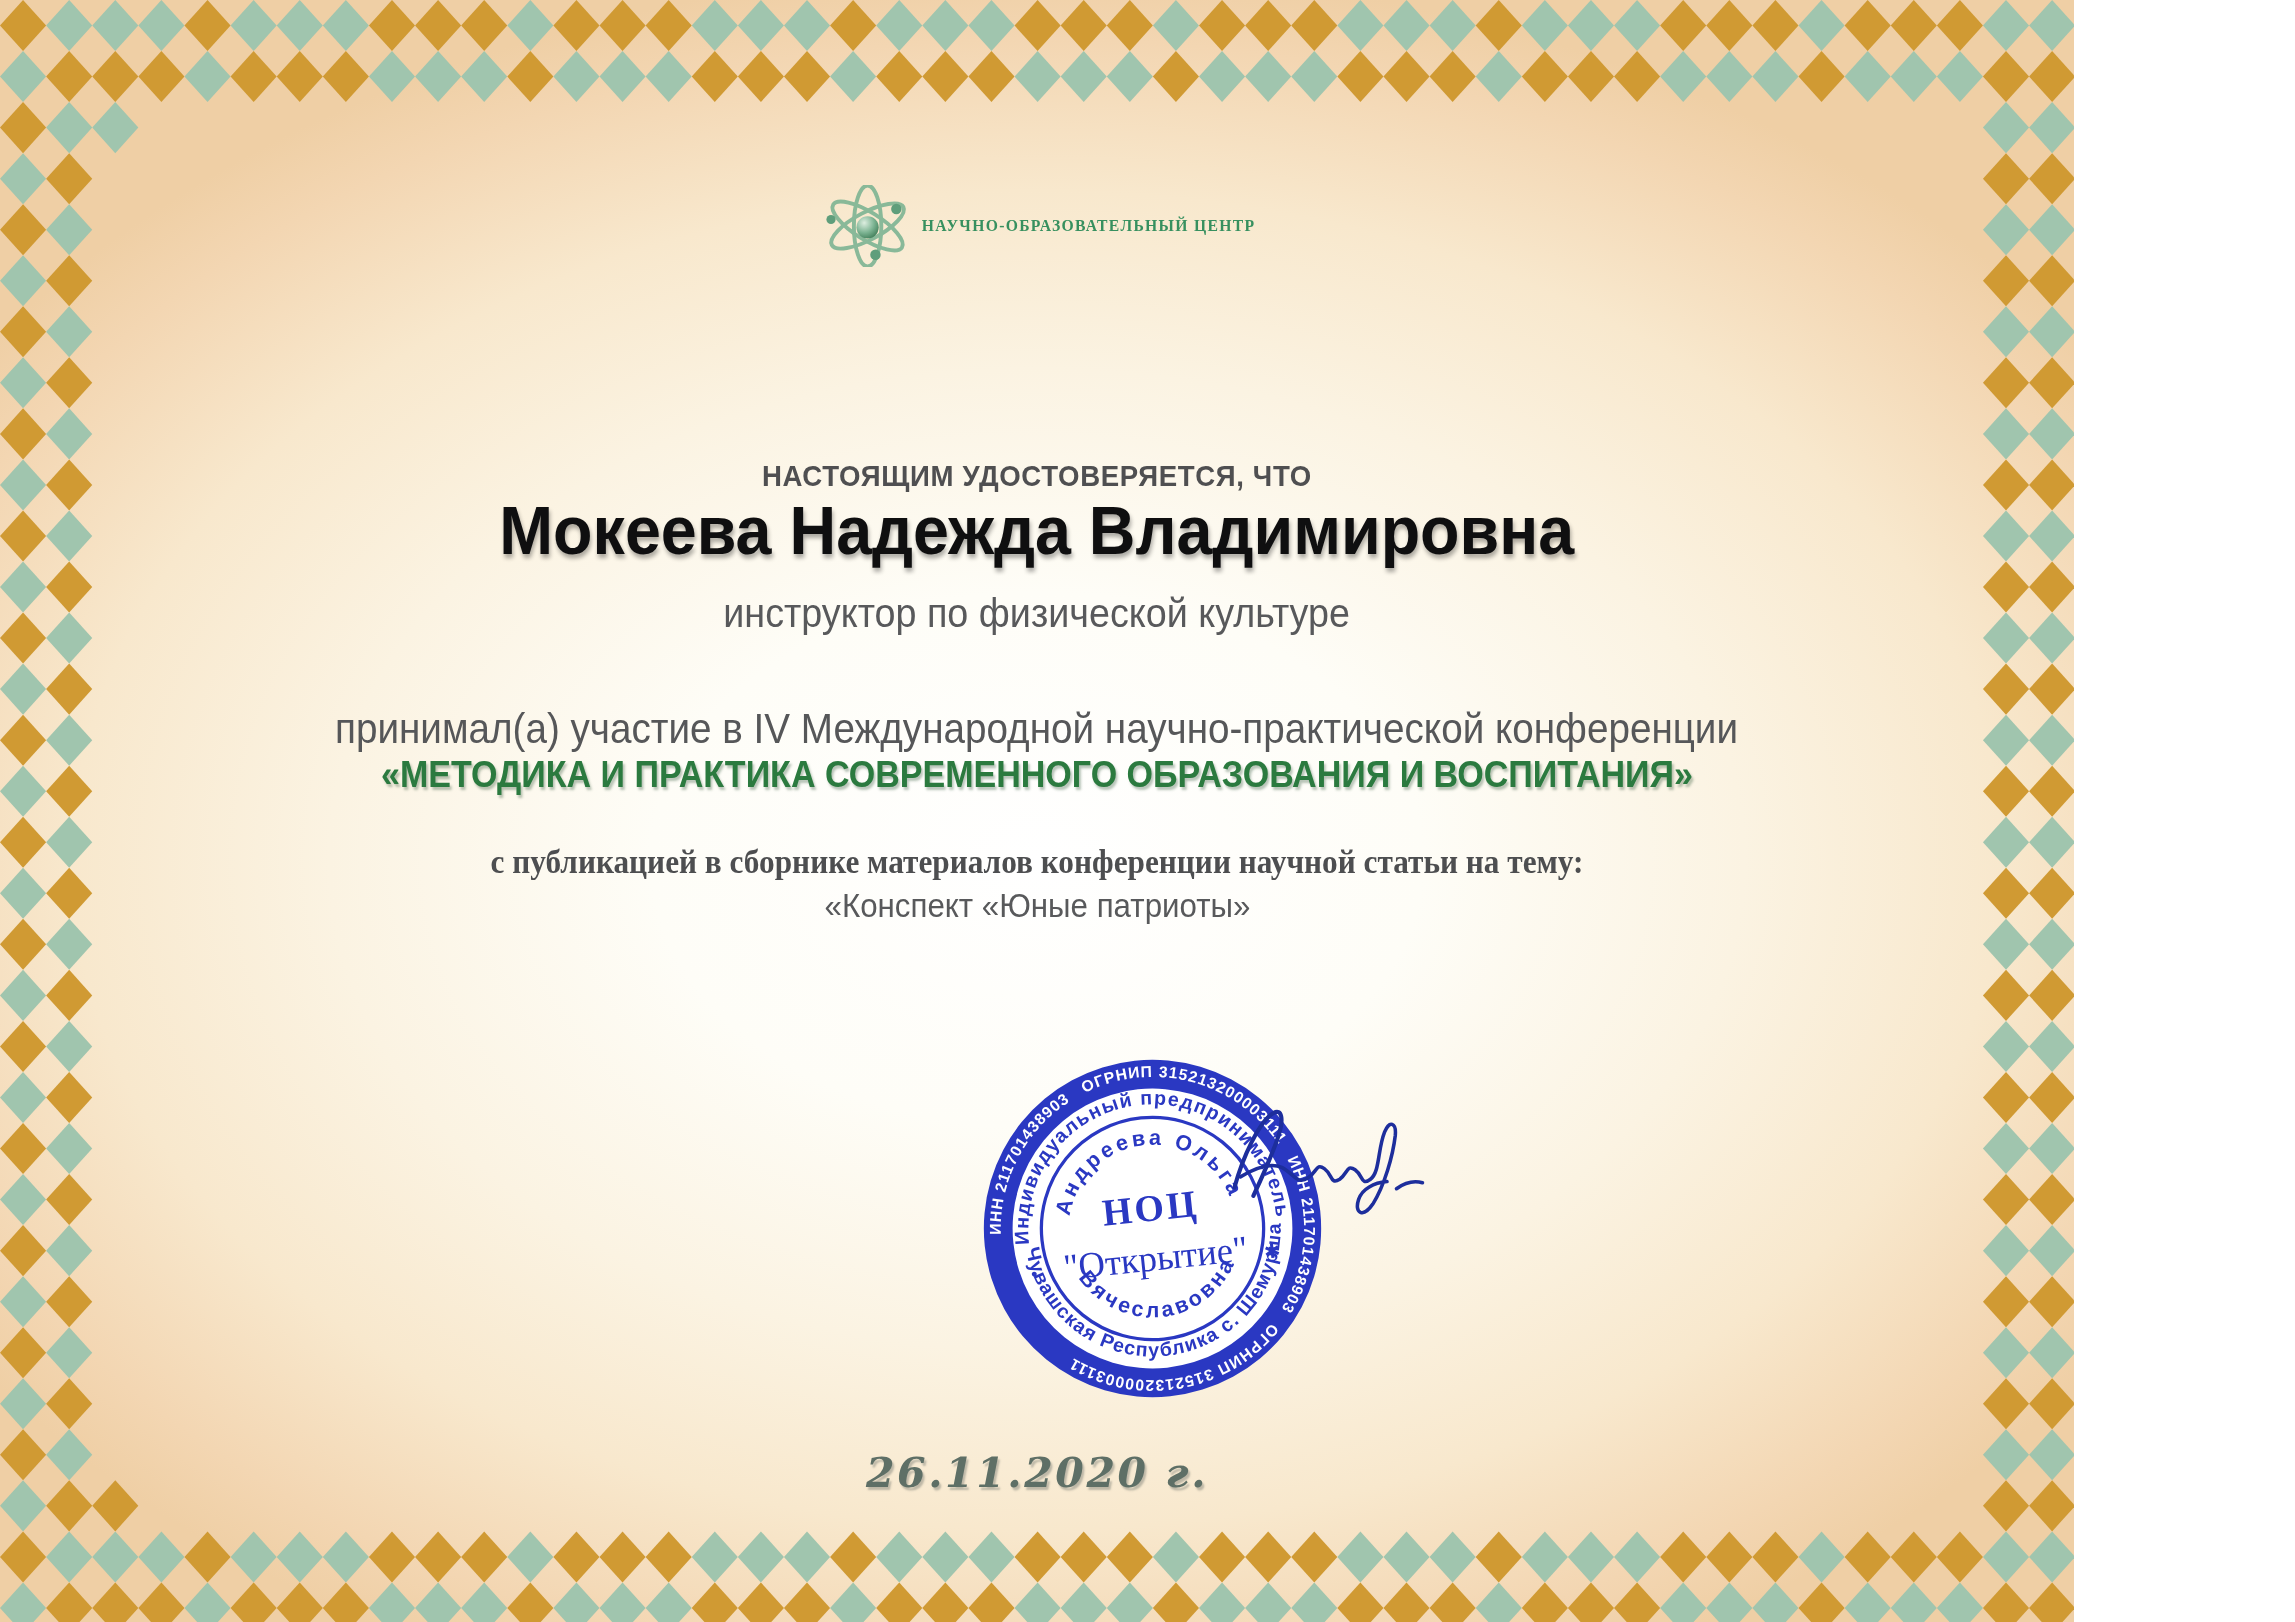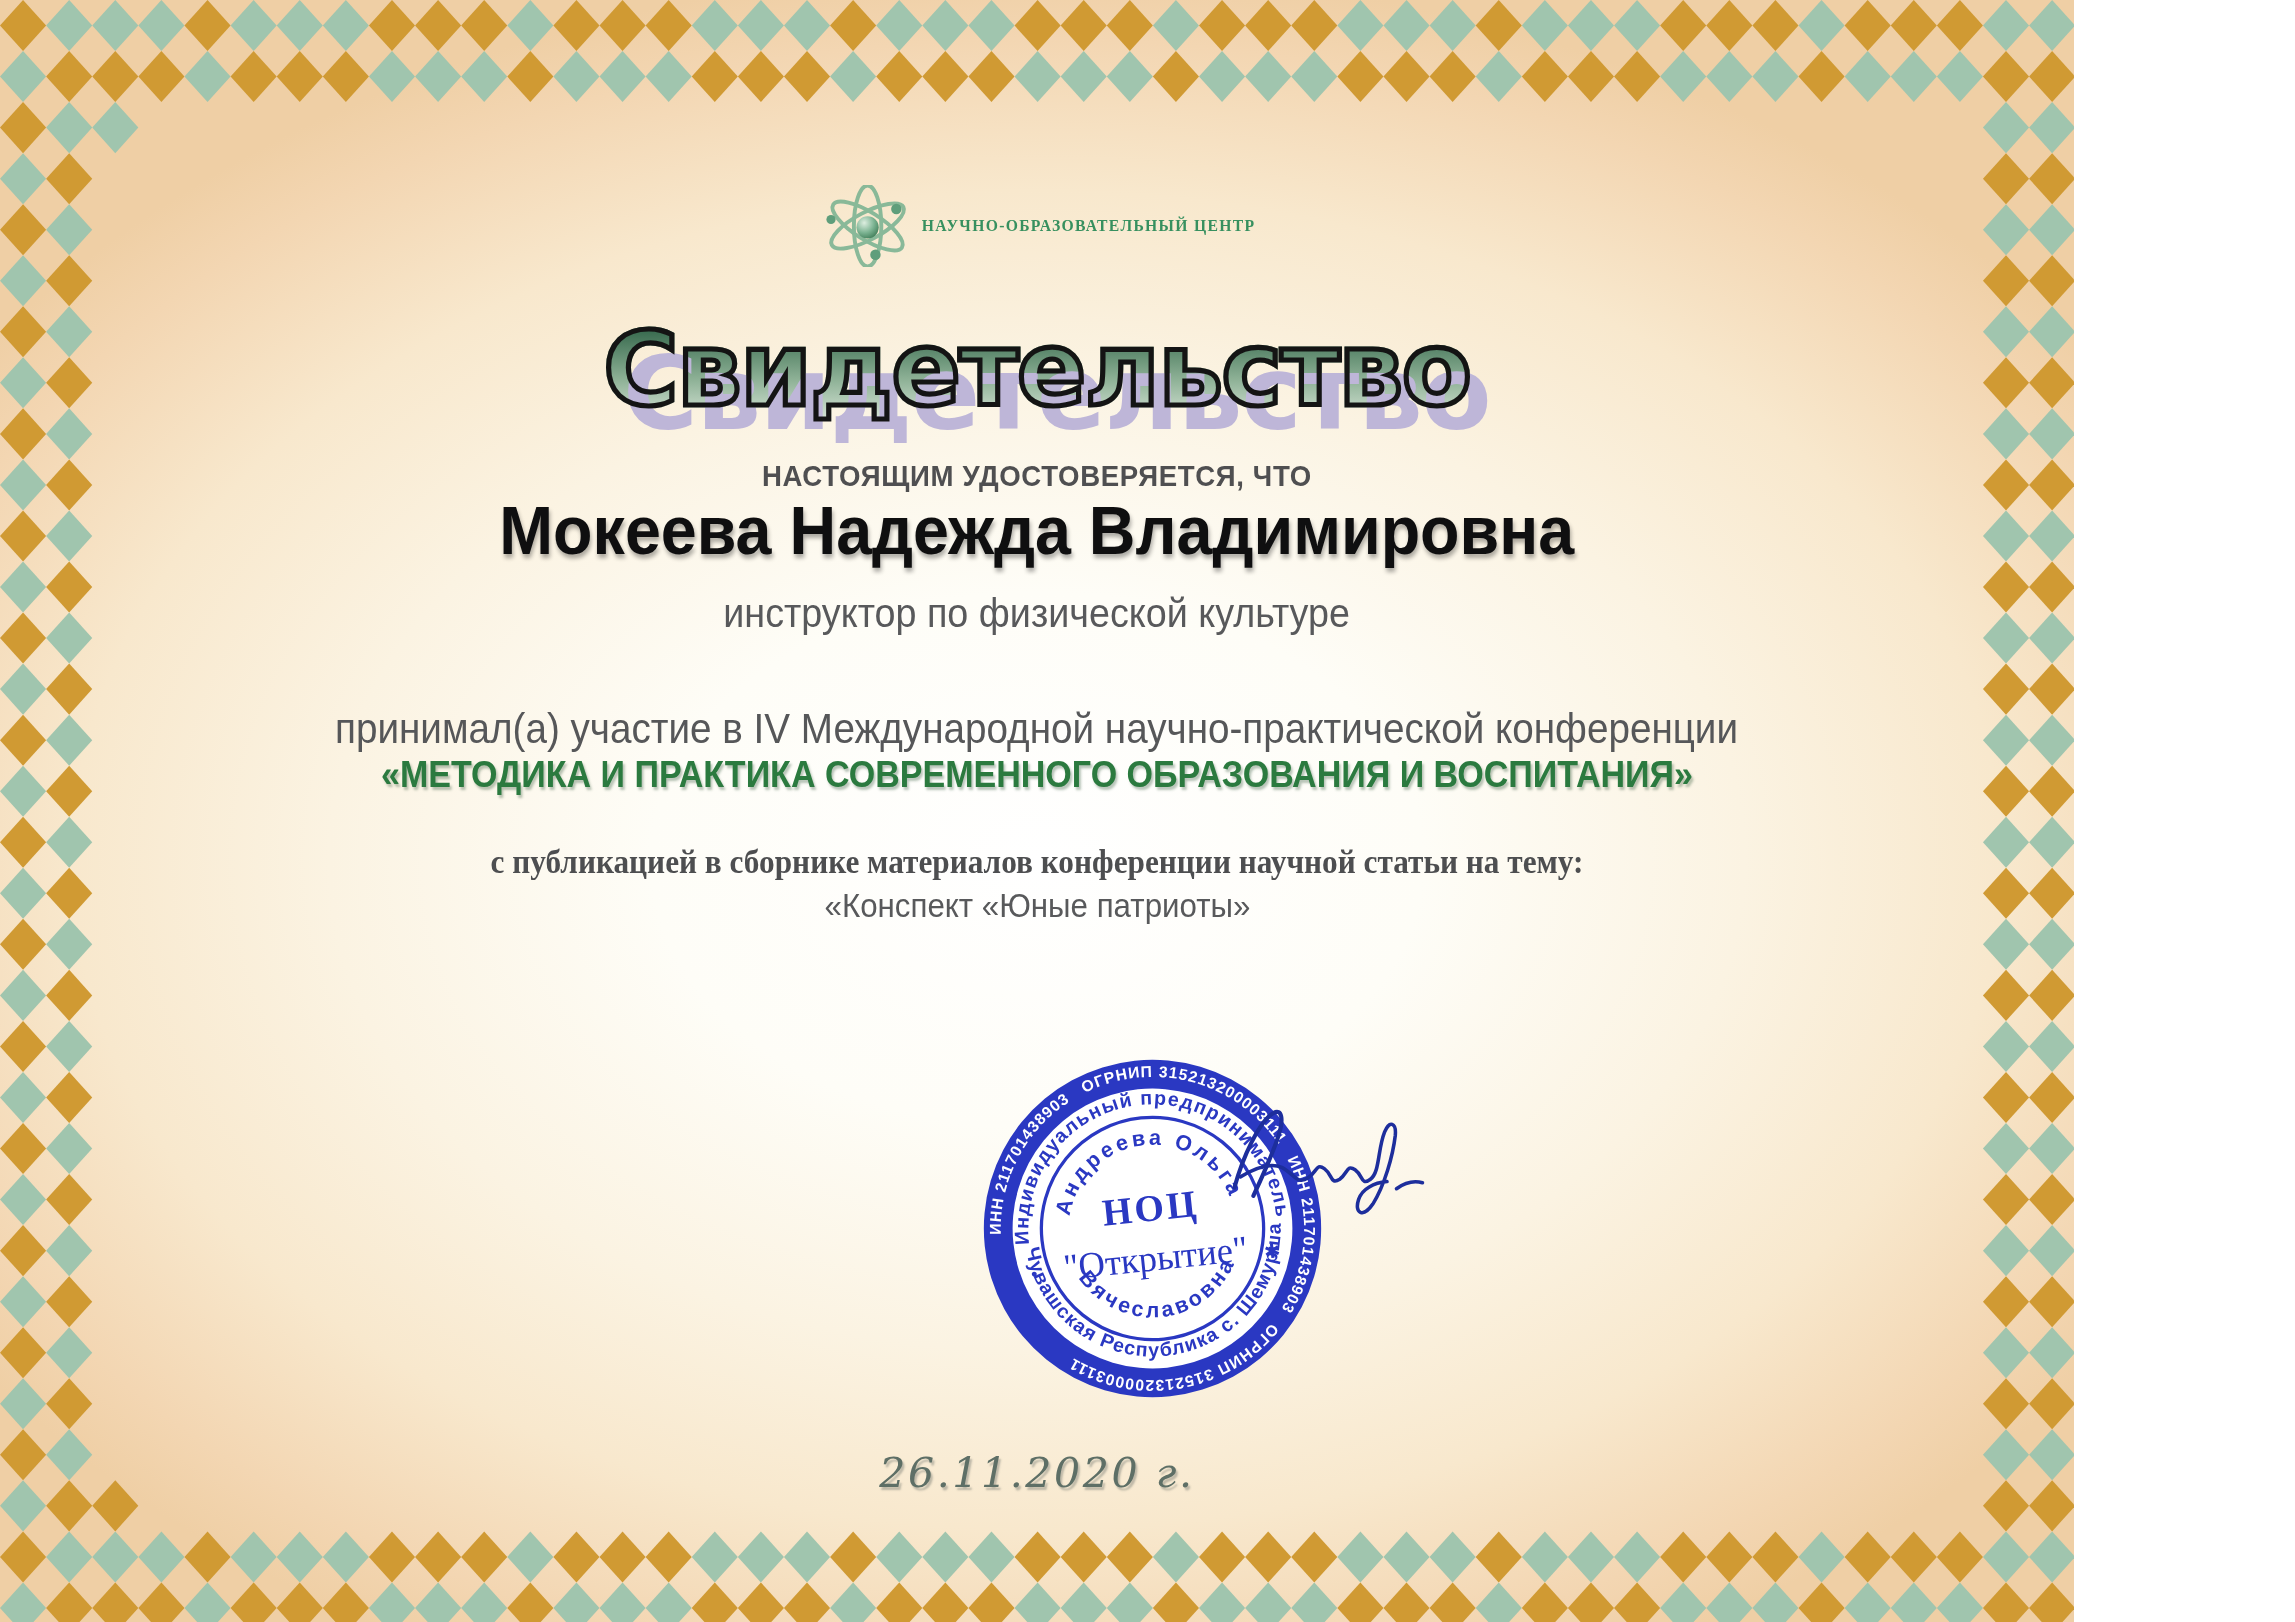--- a/index.html
+++ b/index.html
@@ -404,7 +404,6 @@
     </div>
   </div>
 
-  <h1 class="line title">Свидетельство</h1>
 
   <div class="line name">
     <span class="cond">Мокеева Надежда Владимировна</span>

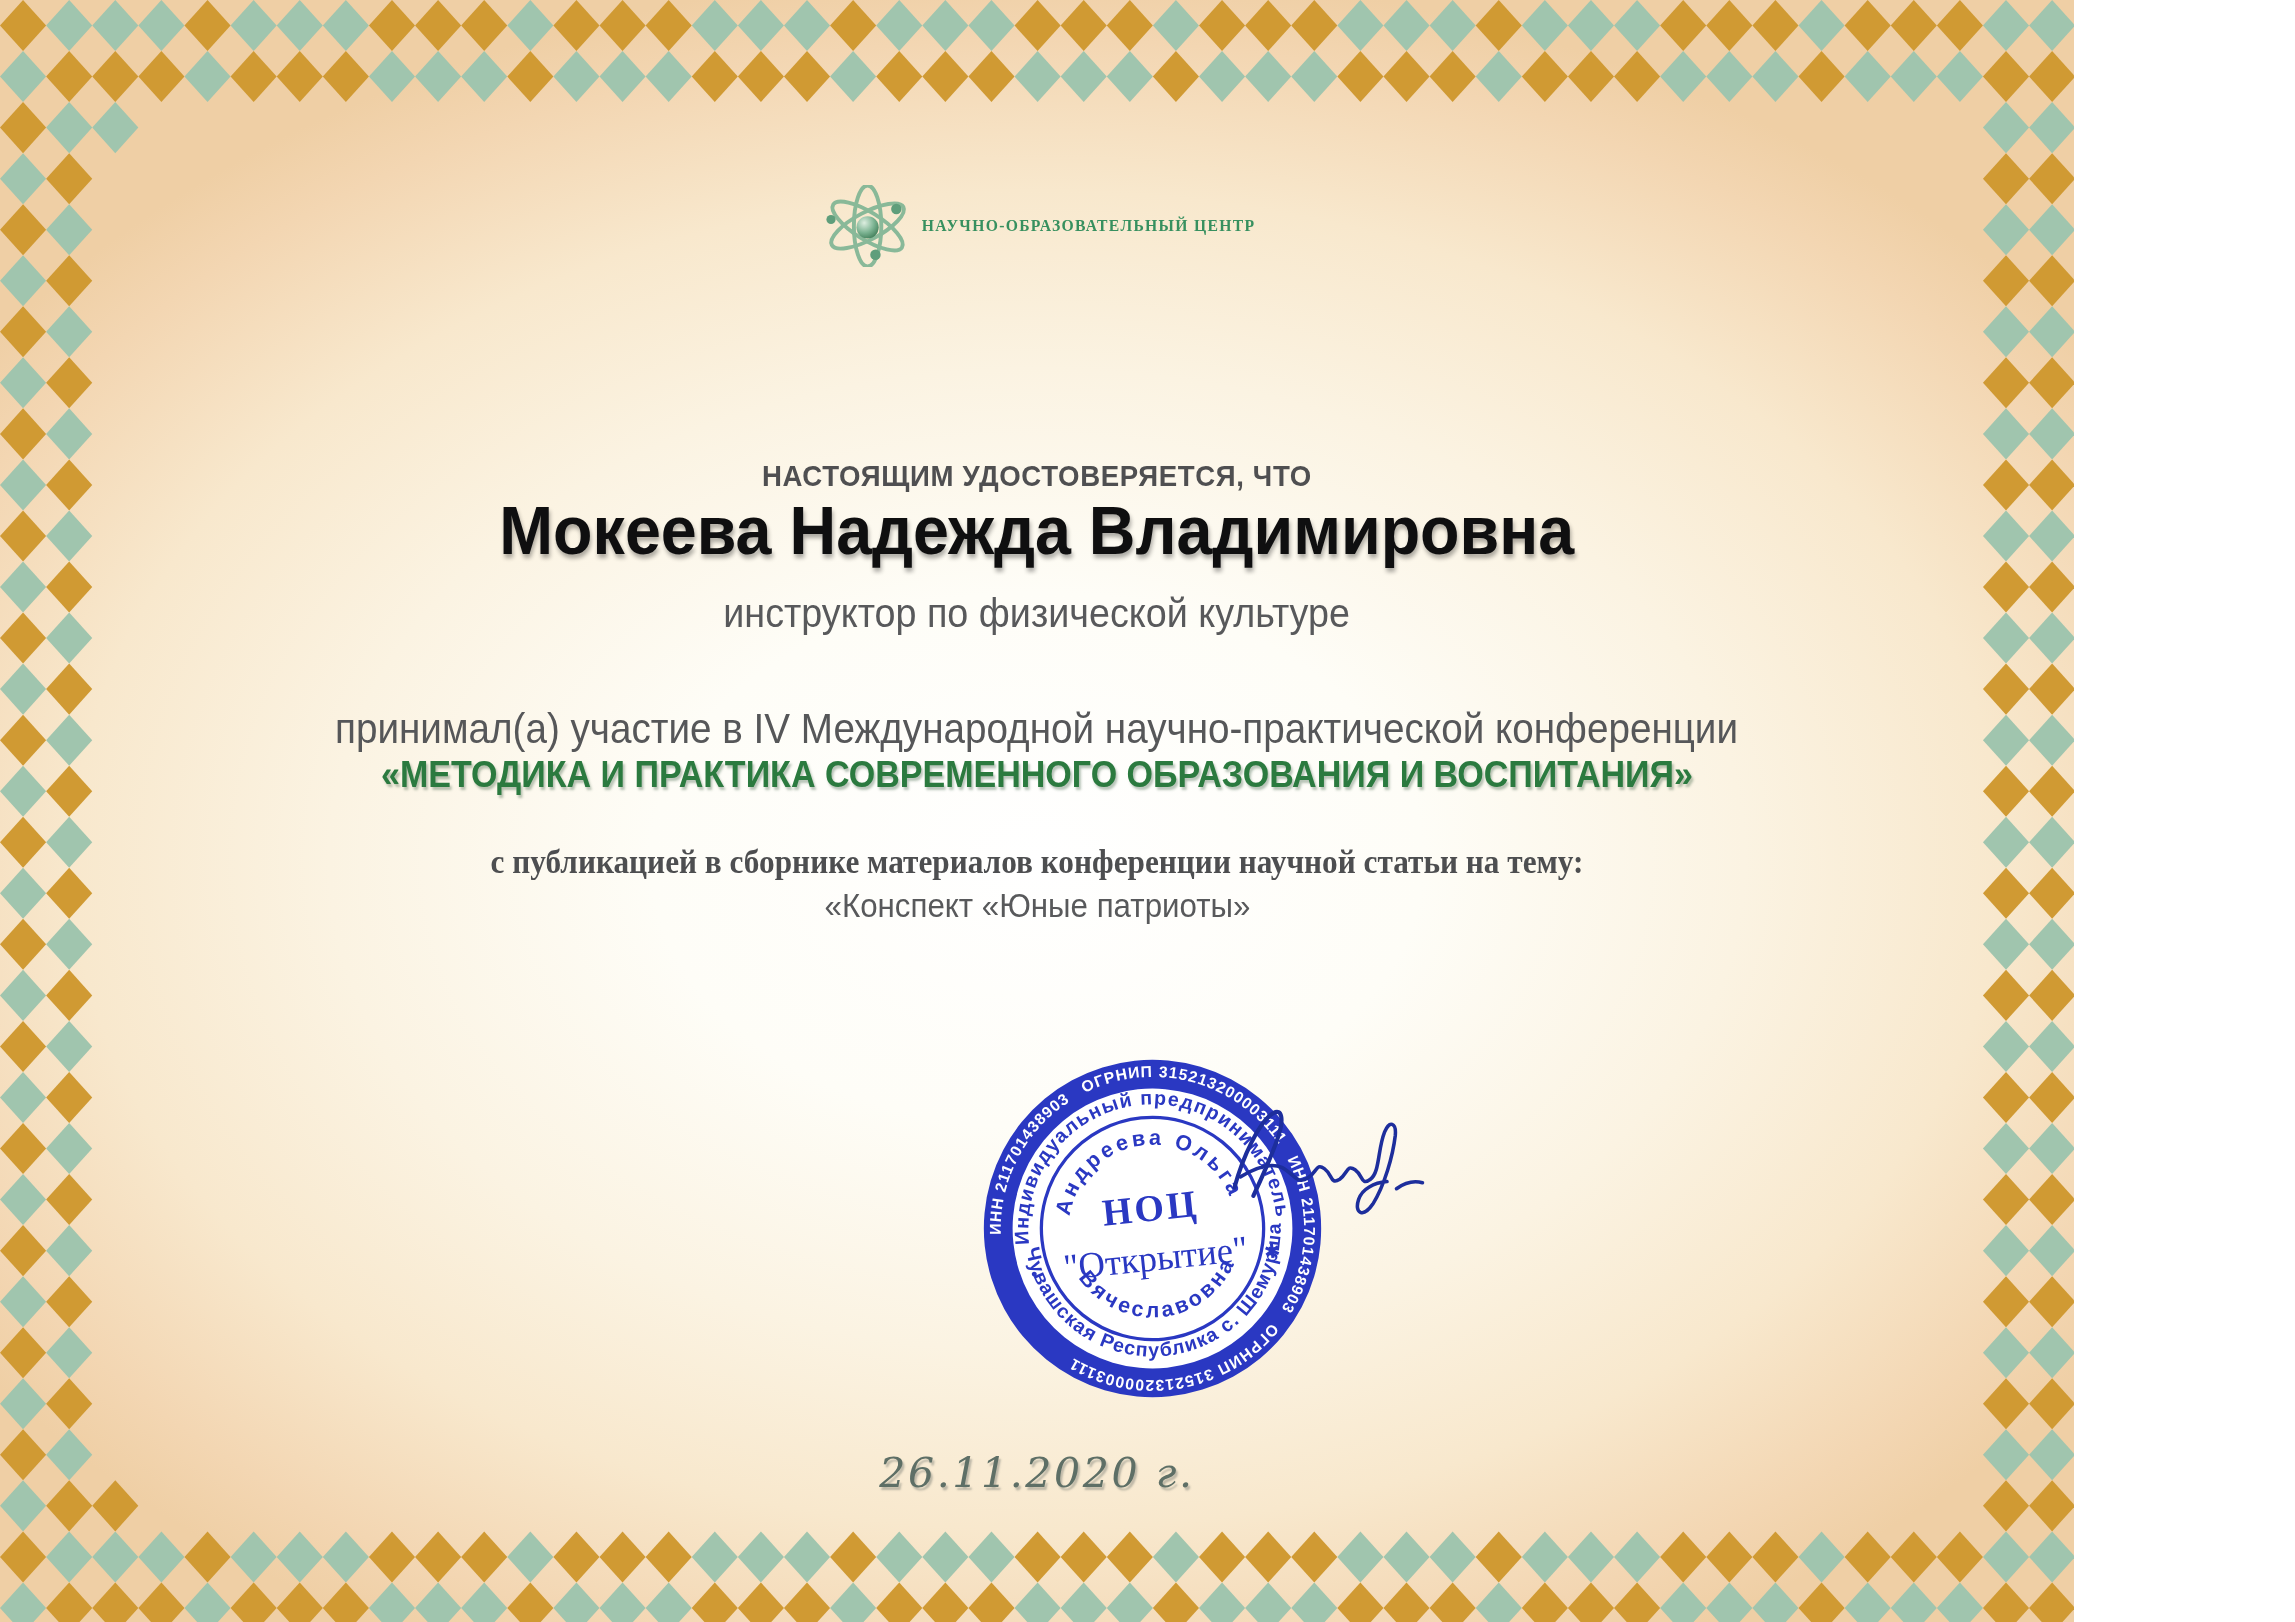--- a/index.html
+++ b/index.html
@@ -73,7 +73,7 @@
   .sig-svg { position:absolute; inset:0; width:100%; height:100%; }
 
   .date {
-    top:1449px; font-family:"DejaVu Serif", serif; font-style:italic; font-weight:normal;
+    top:1449px; font-family:"DejaVu Serif", serif; font-style:italic; font-weight:bold;
     font-size:41px; letter-spacing:2.6px; color:#5e6f66;
     text-shadow:2px 2.6px 2px rgba(80,90,85,.35);
   }

